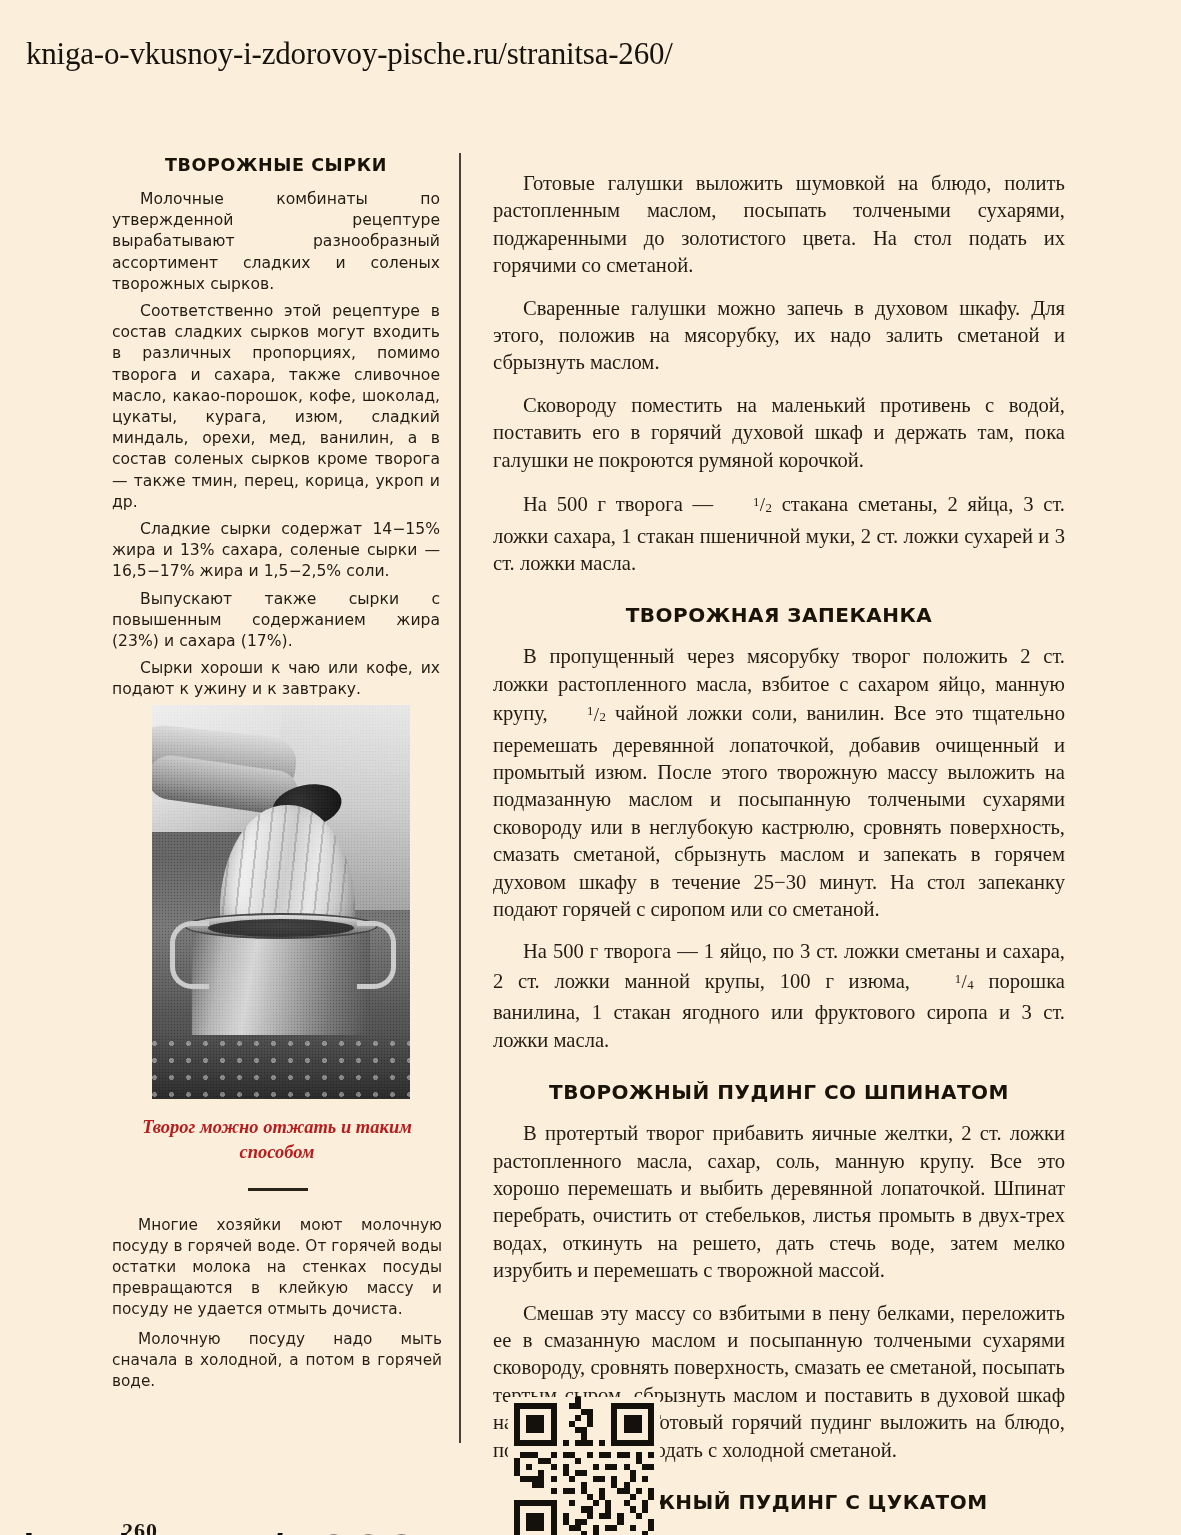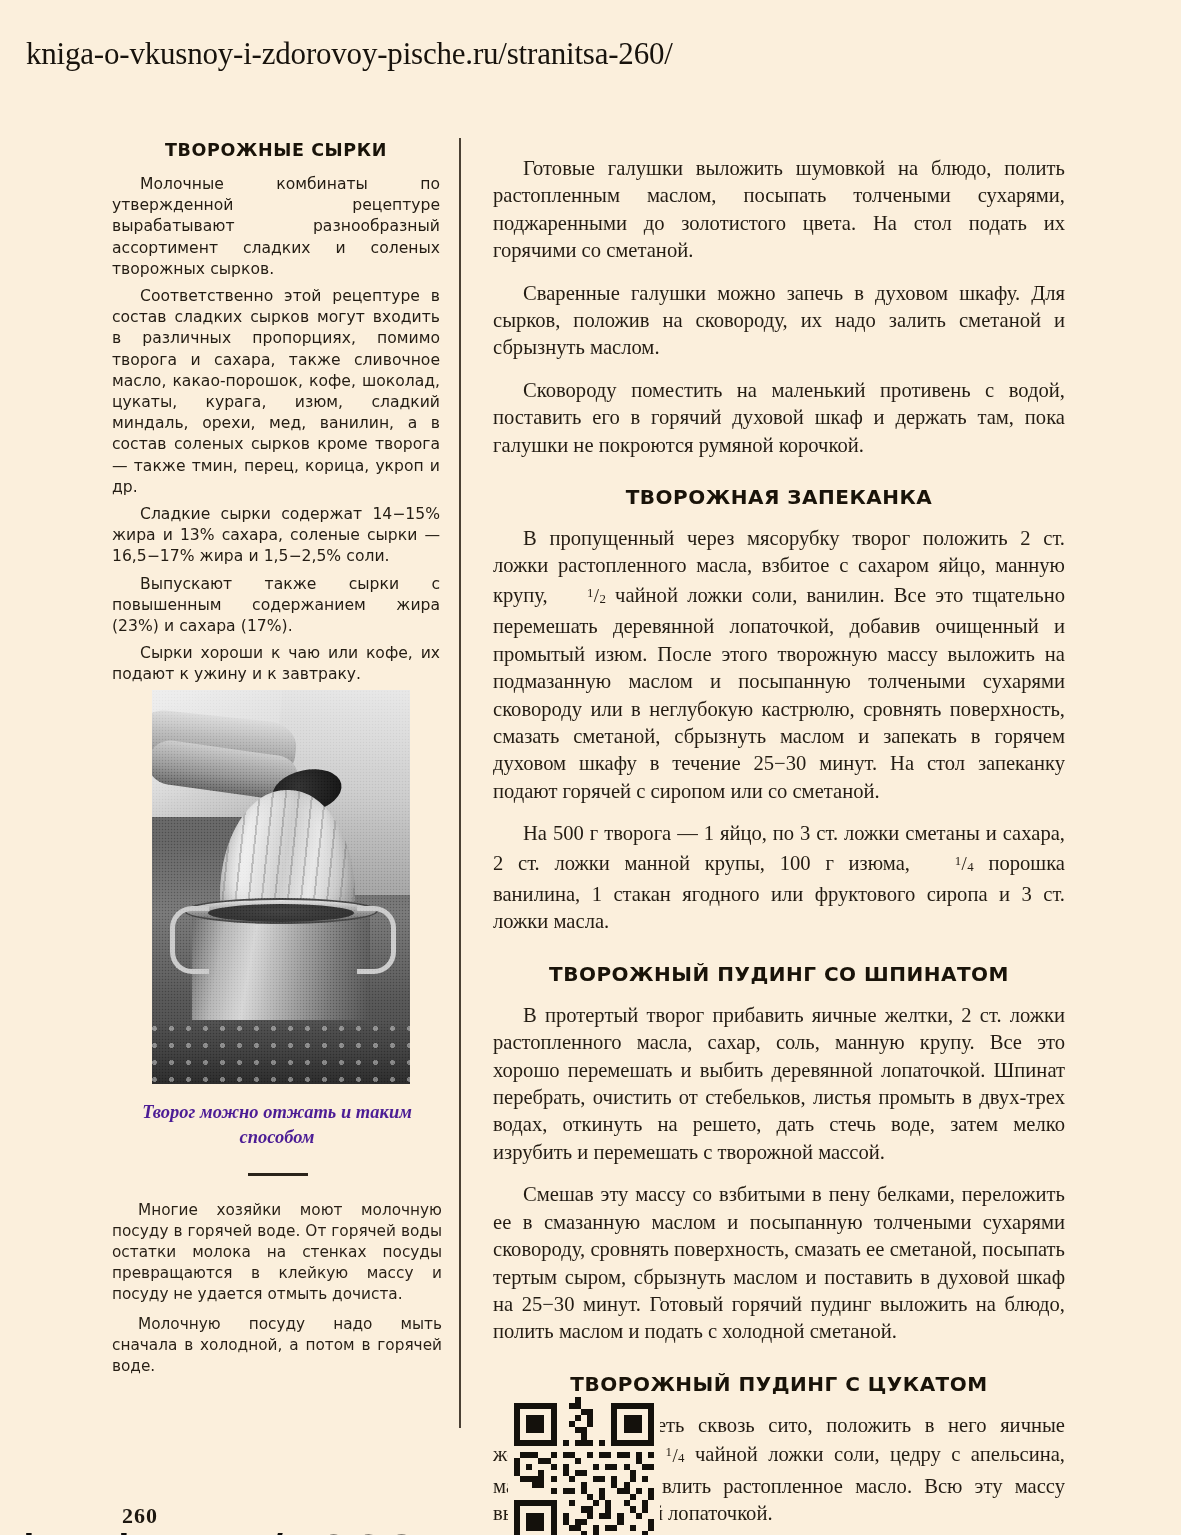--- a/index.html
+++ b/index.html
@@ -34,7 +34,7 @@
   .scan {
     position: absolute;
     left: 0;
-    top: 100px;
+    top: 115px;
     width: 1020px;
     height: 1330px;
   }

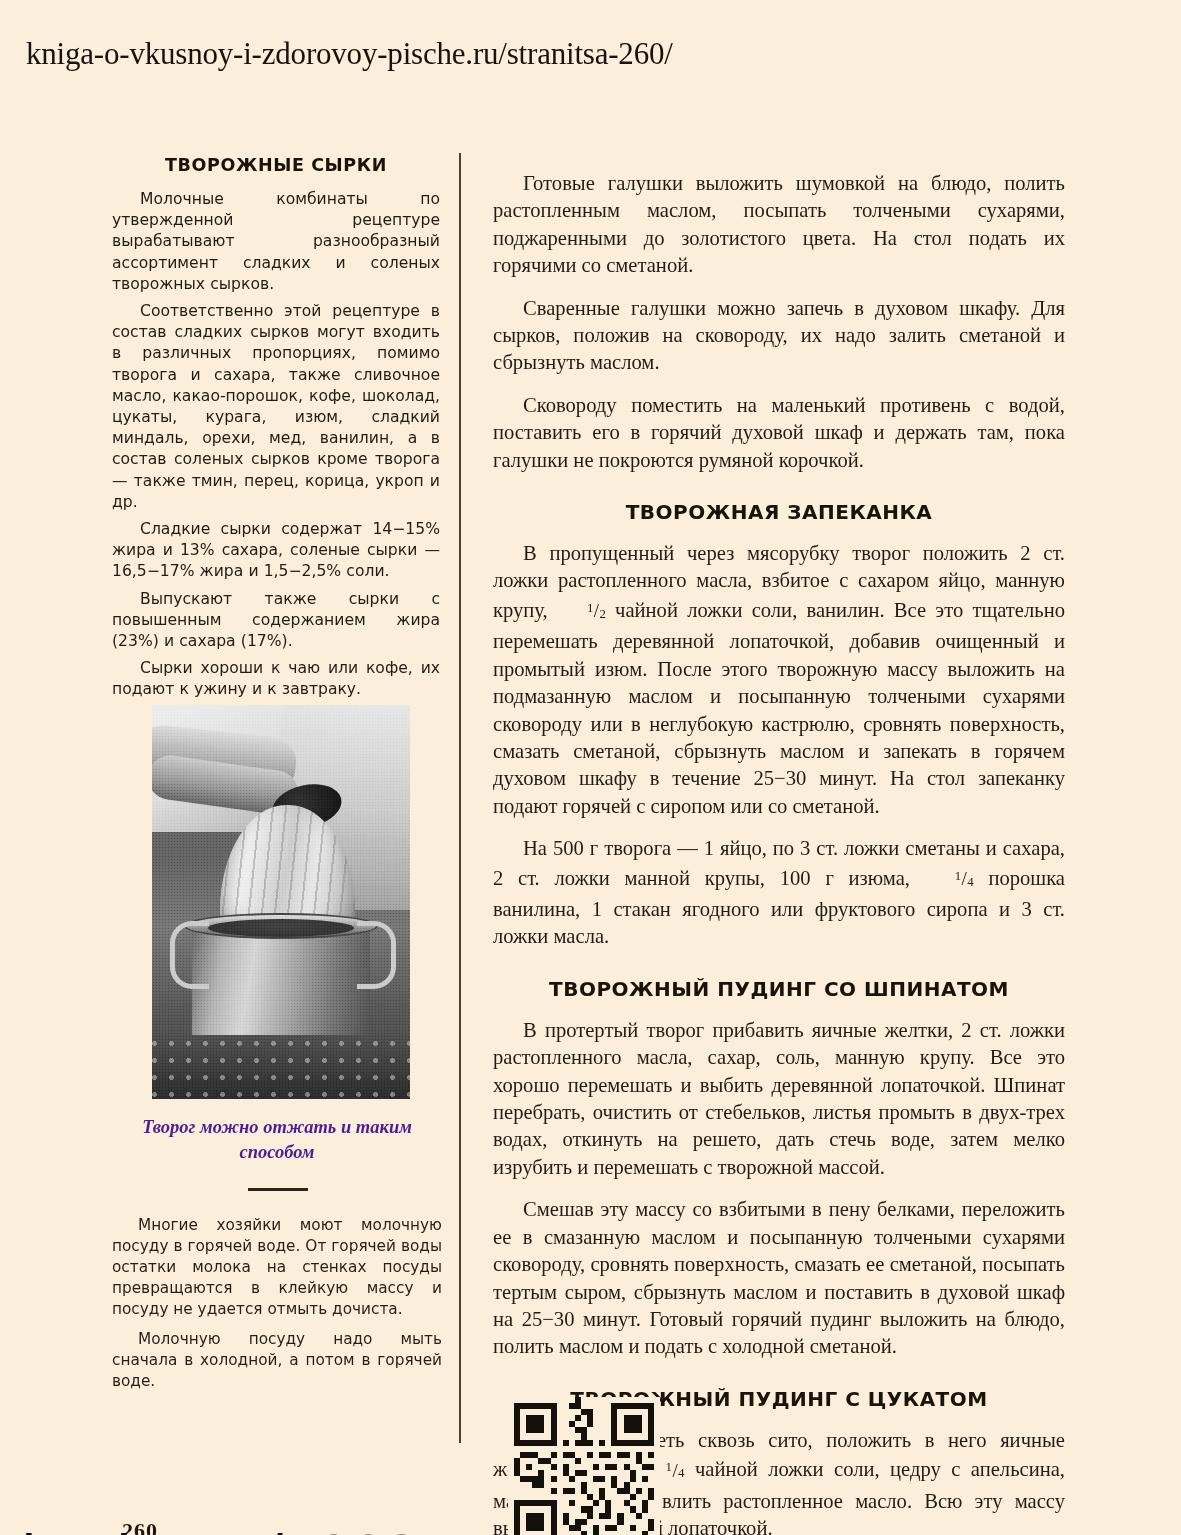--- a/index.html
+++ b/index.html
@@ -352,7 +352,7 @@
     <div class="col-right">
 
       <p>Готовые галушки выложить шумовкой на блюдо, полить растопленным маслом, посыпать толчеными сухарями, поджаренными до золотистого цвета. На стол подать их горячими со сметаной.</p>
-      <p>Сваренные галушки можно запечь в духовом шкафу. Для сырков, положив на сковороду, их надо залить сметаной и сбрызнуть маслом.</p>
+      <p>Сваренные галушки можно запечь в духовом шкафу. Для этого, положив на мясорубку, их надо залить сметаной и сбрызнуть маслом.</p>
       <p>Сковороду поместить на маленький противень с водой, поставить его в горячий духовой шкаф и держать там, пока галушки не покроются румяной корочкой.</p>
 
 

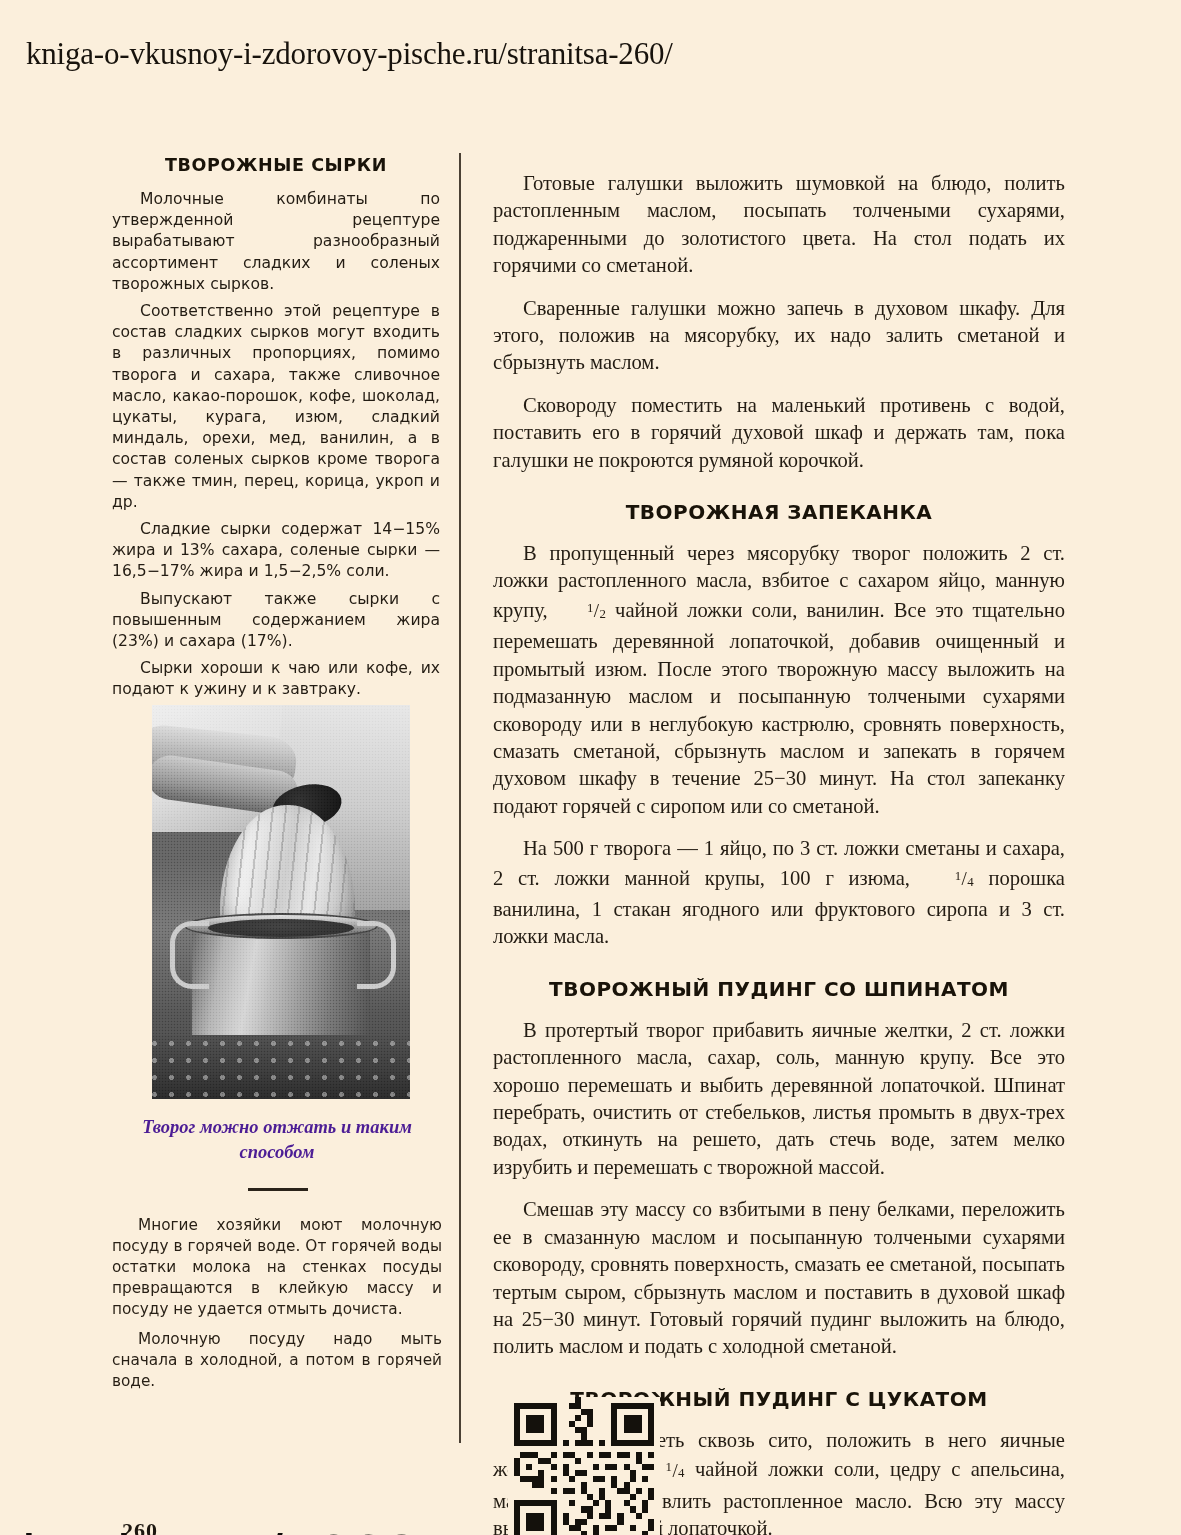--- a/index.html
+++ b/index.html
@@ -355,6 +355,7 @@
       <p>Сваренные галушки можно запечь в духовом шкафу. Для этого, положив на мясорубку, их надо залить сметаной и сбрызнуть маслом.</p>
       <p>Сковороду поместить на маленький противень с водой, поставить его в горячий духовой шкаф и держать там, пока галушки не покроются румяной корочкой.</p>
 
+      <p><span>На 500 г творога — </span><span class="frac"><sup>1</sup><span class="sl">/</span><sub>2</sub></span><span> стакана сметаны, 2 яйца, 3 ст. ложки сахара, 1 стакан пшеничной муки, 2 ст. ложки сухарей и 3 ст. ложки масла.</span></p>
 
       <h2 class="recipe-title">ТВОРОЖНАЯ ЗАПЕКАНКА</h2>
       <p><span>В пропущенный через мясорубку творог положить 2 ст. ложки растопленного масла, взбитое с сахаром яйцо, манную крупу, </span><span class="frac"><sup>1</sup><span class="sl">/</span><sub>2</sub></span><span> чайной ложки соли, ванилин. Все это тщательно перемешать деревянной лопаточкой, добавив очищенный и промытый изюм. После этого творожную массу выложить на подмазанную маслом и посыпанную толчеными сухарями сковороду или в неглубокую кастрюлю, сровнять поверхность, смазать сметаной, сбрызнуть маслом и запекать в горячем духовом шкафу в течение 25−30 минут. На стол запеканку подают горячей с сиропом или со сметаной.</span></p>

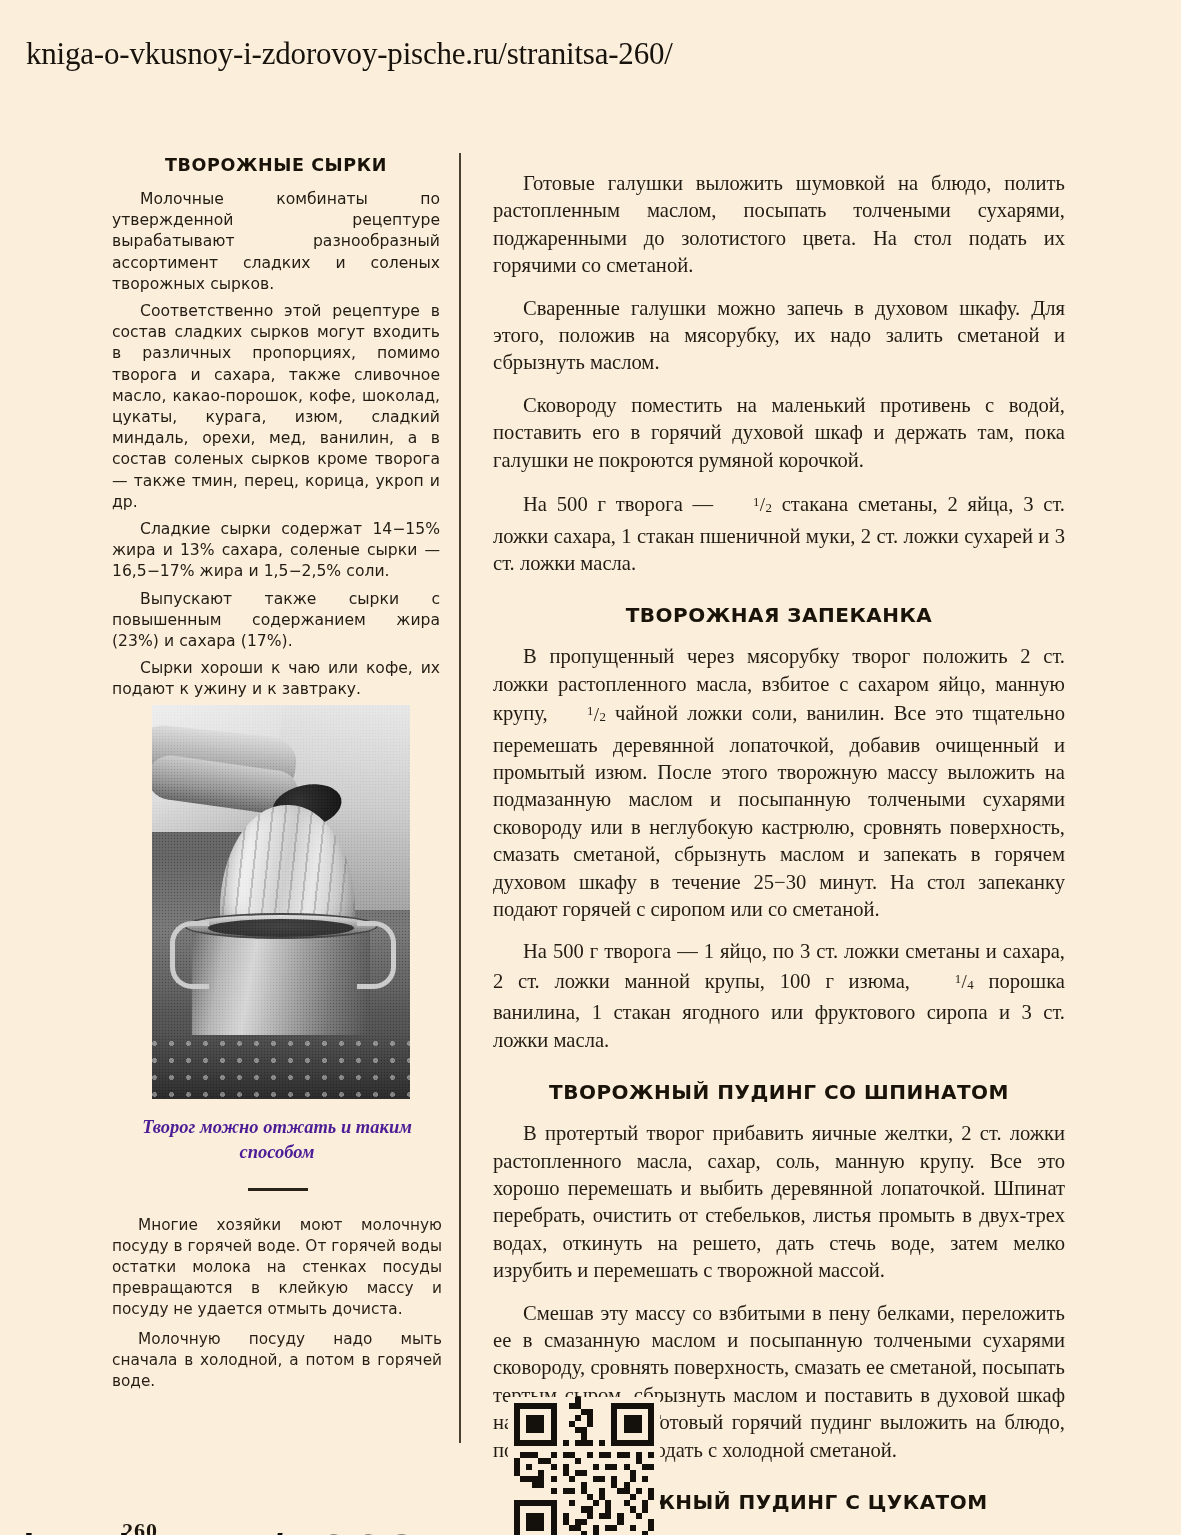--- a/index.html
+++ b/index.html
@@ -233,7 +233,7 @@
     font-weight: bold;
     font-size: 18.5px;
     line-height: 25px;
-    color: #4c1d95;
+    color: #b91c1c;
   }
   .caption-rule {
     position: absolute;

